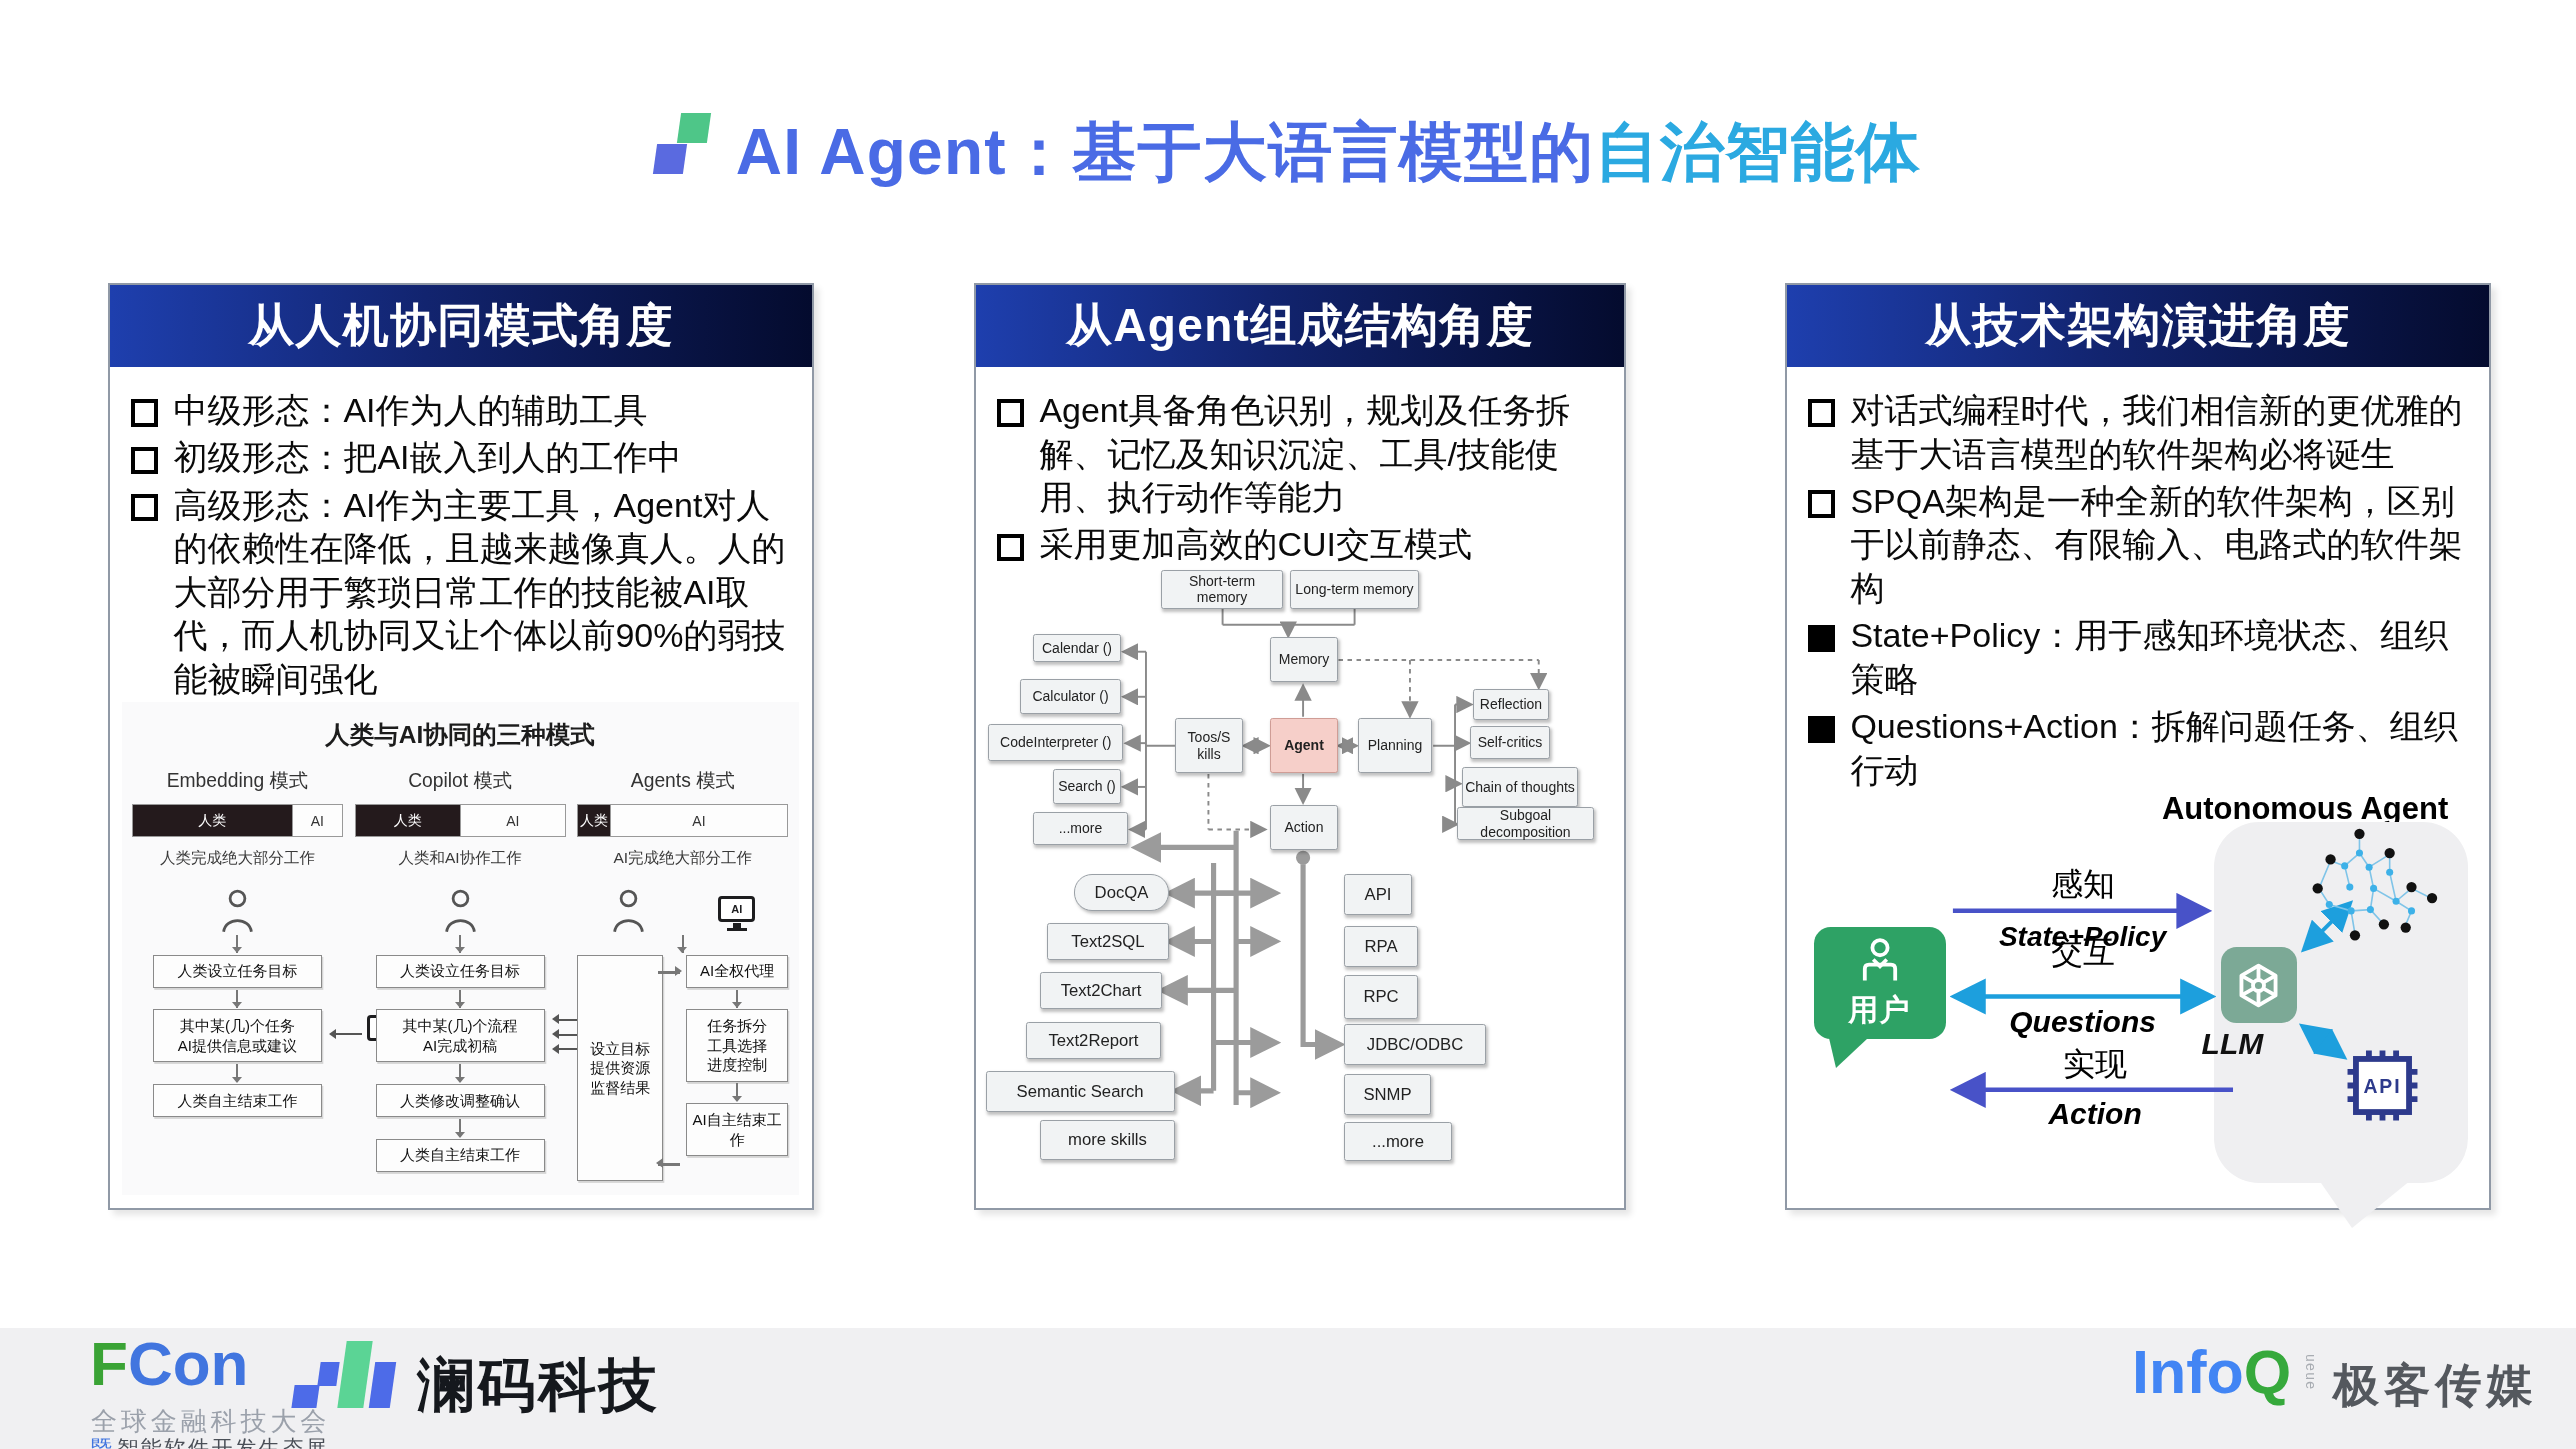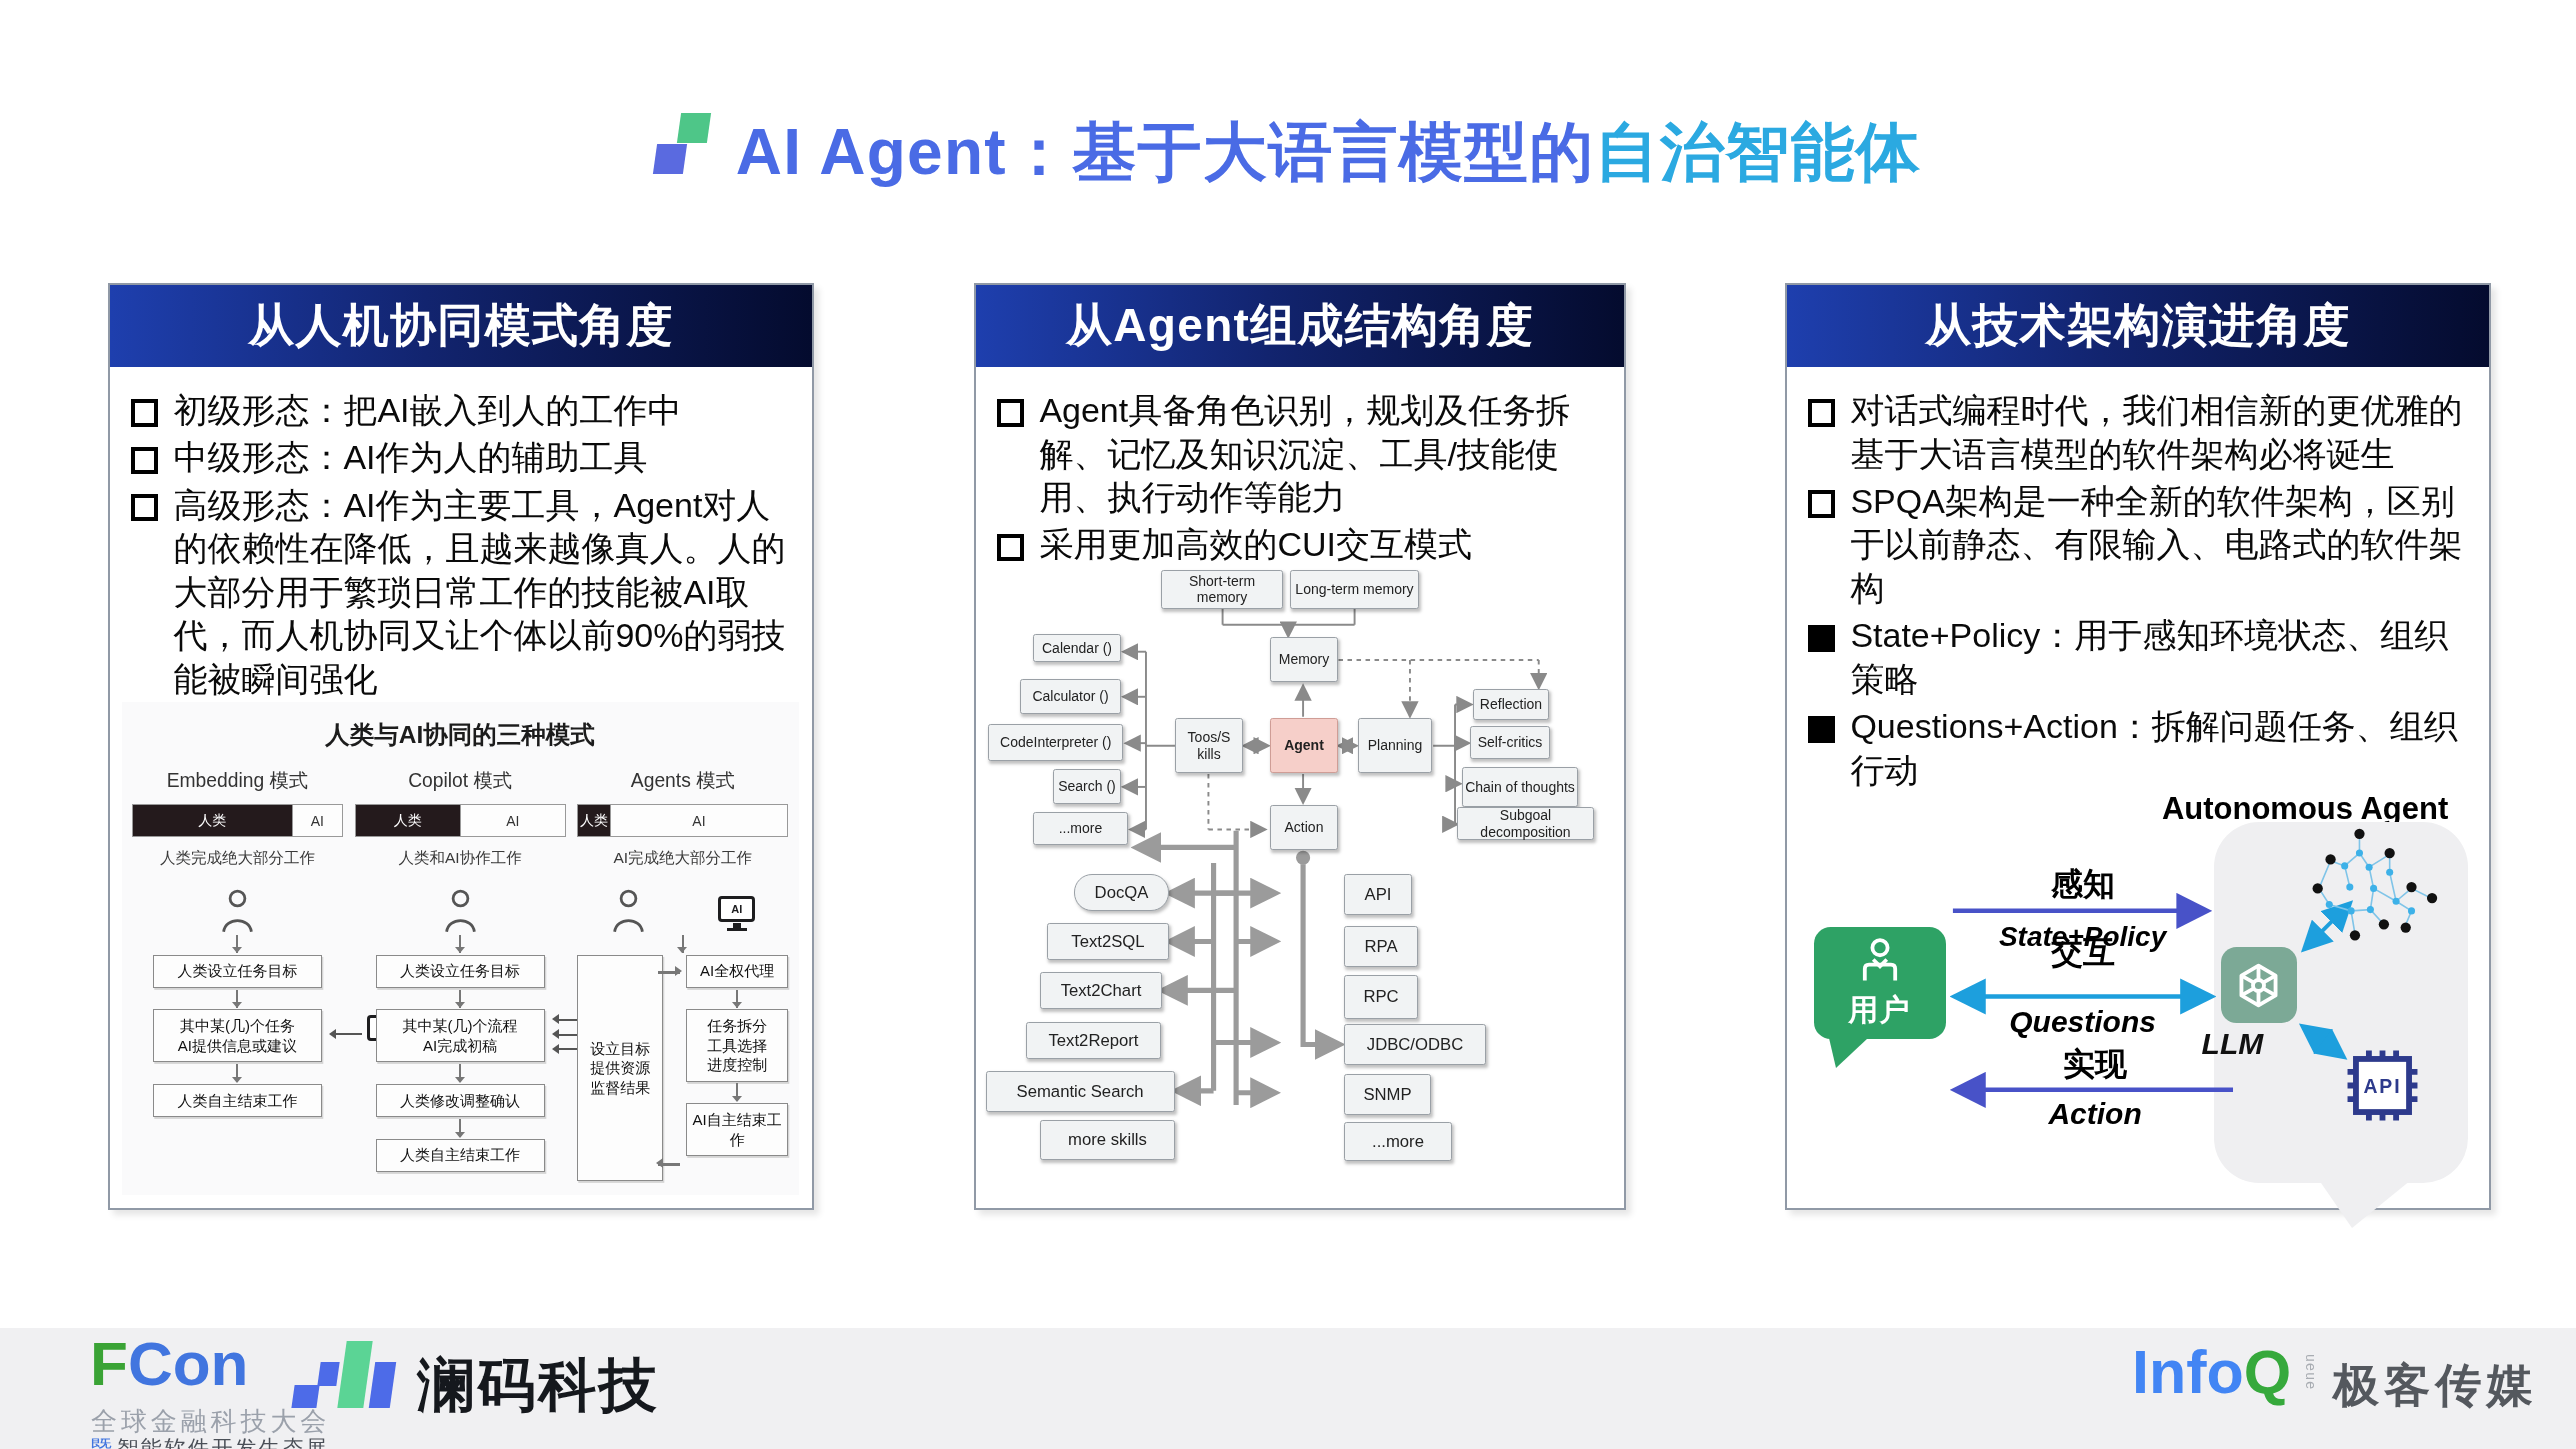--- a/index.html
+++ b/index.html
@@ -126,11 +126,11 @@
     <div class="blts">
       <div class="blt">
           <span class="bk"></span>
+          <span class="bt">中级形态：AI作为人的辅助工具</span>
+        </div>
+      <div class="blt">
+          <span class="bk"></span>
           <span class="bt">初级形态：把AI嵌入到人的工作中</span>
-        </div>
-      <div class="blt">
-          <span class="bk"></span>
-          <span class="bt">中级形态：AI作为人的辅助工具</span>
         </div>
       <div class="blt">
           <span class="bk"></span>

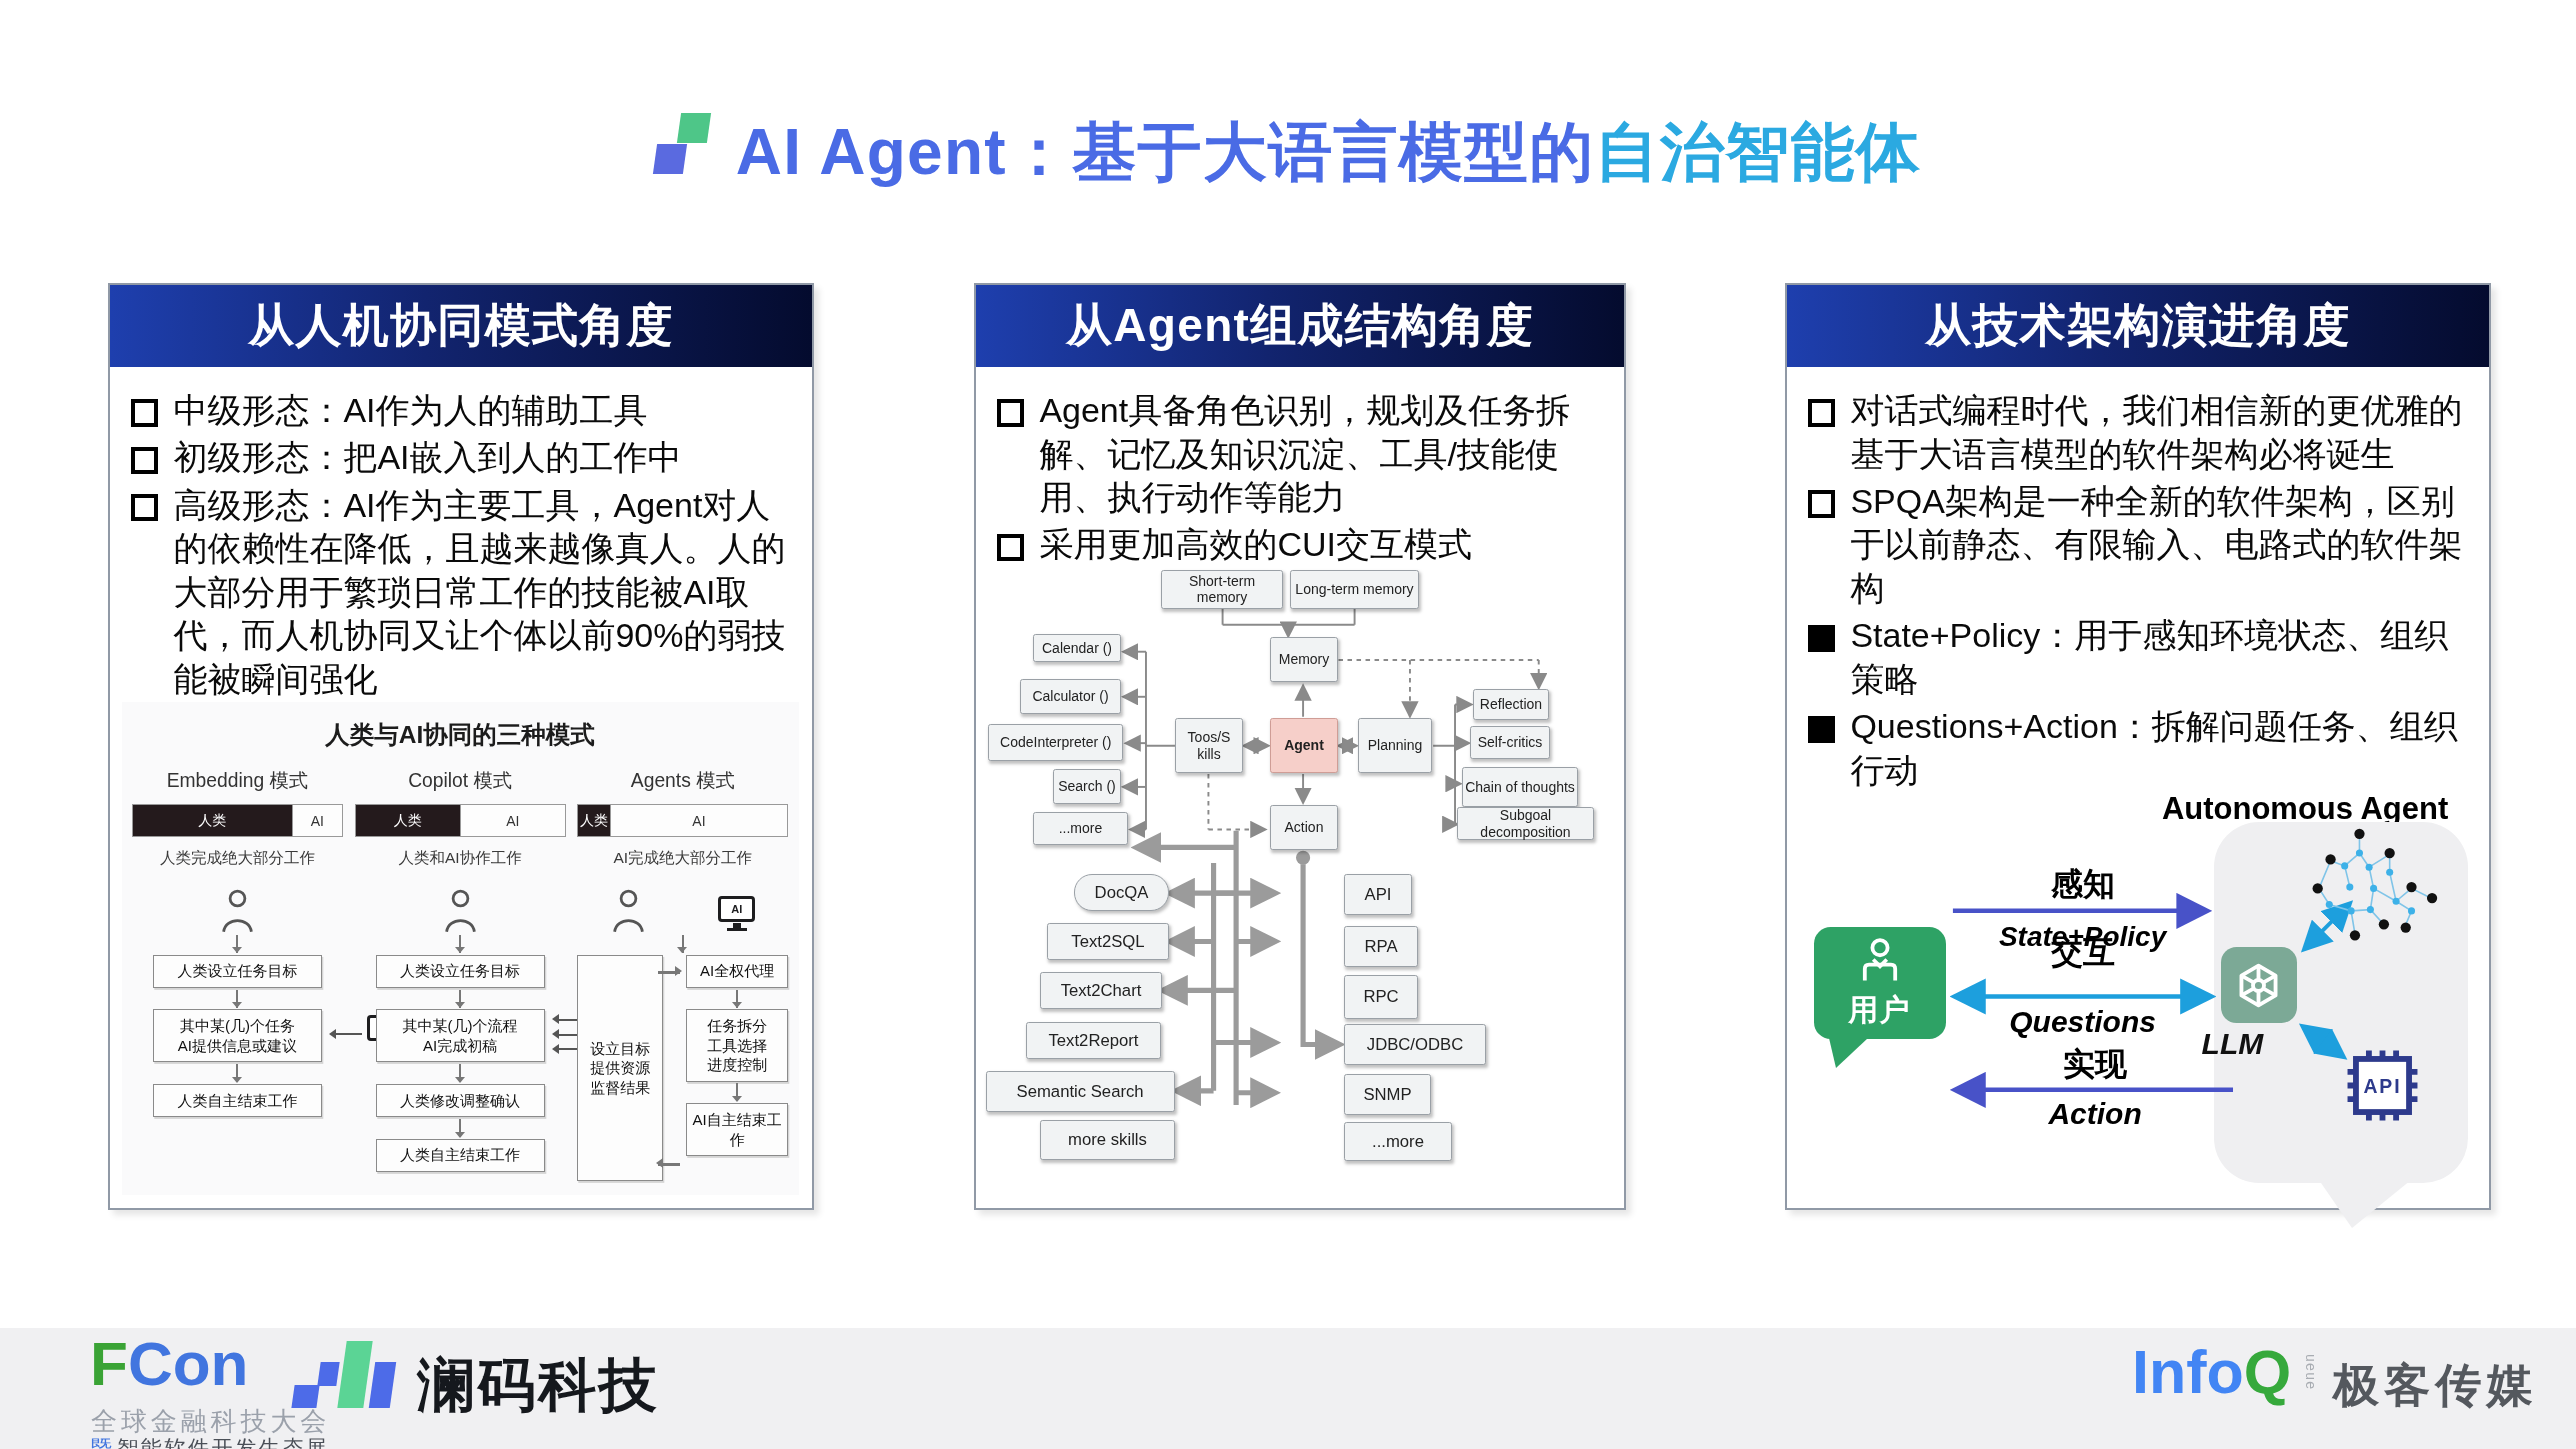--- a/index.html
+++ b/index.html
@@ -80,7 +80,7 @@
          border-right:32px solid transparent;border-top:30px solid #2EA265;z-index:2;}
   .ulab{color:#fff;font-size:30px;font-weight:bold;margin-top:1.3px;letter-spacing:1.3px;}
   .p3lab{position:absolute;text-align:center;color:#000;z-index:3;}
-  .cnl{font-weight:bold;}
+  .cnl{font-weight:normal;}
   .enl{font-weight:bold;font-style:italic;}
   .oai{position:absolute;left:431px;top:160px;width:76px;height:76px;background:#7CA996;border-radius:15.5px;
        display:flex;align-items:center;justify-content:center;z-index:3;}

